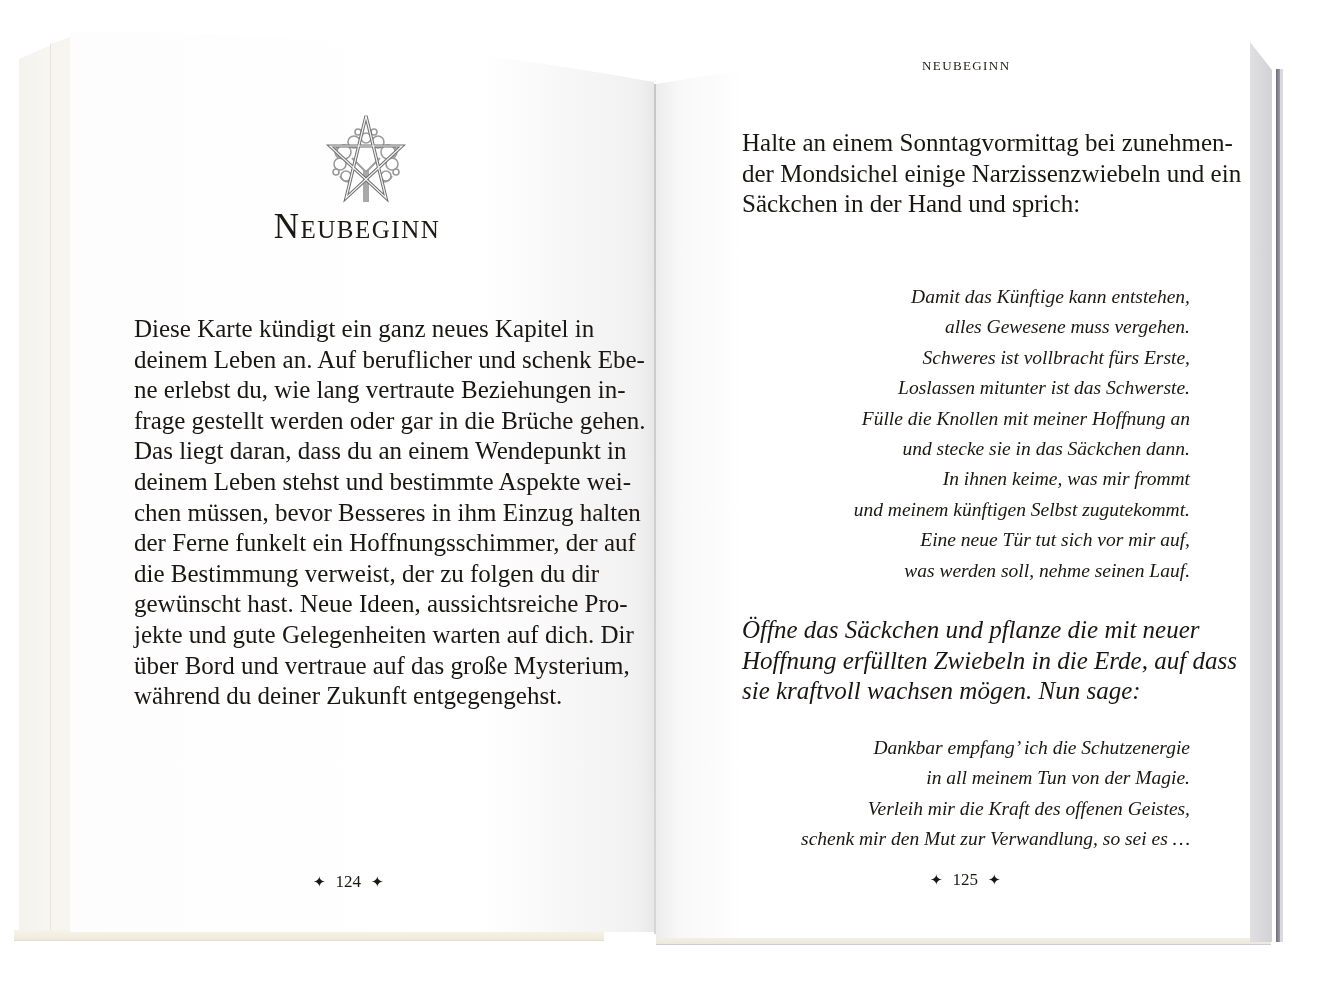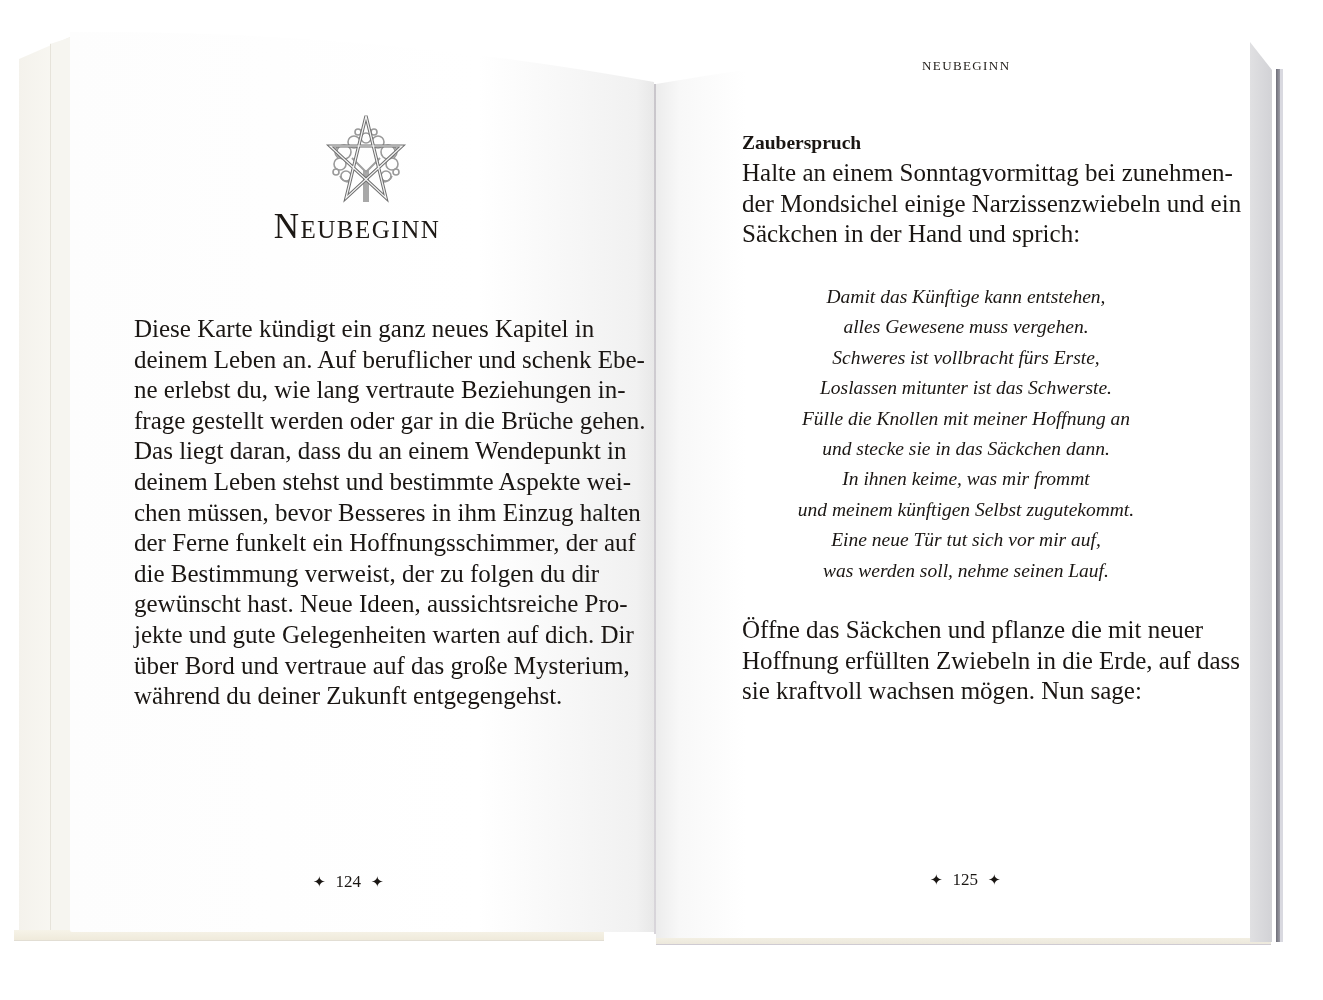--- a/index.html
+++ b/index.html
@@ -191,7 +191,6 @@
   <div class="running-head">NEUBEGINN</div>
 
   <div class="right-text">
-    <h3 class="section-heading">Zauberspruch</h3>
     <span class="line">Halte an einem Sonntagvormittag bei zunehmen-</span>
     <span class="line">der Mondsichel einige Narzissenzwiebeln und ein</span>
     <span class="line last">Säckchen in der Hand und sprich:</span>

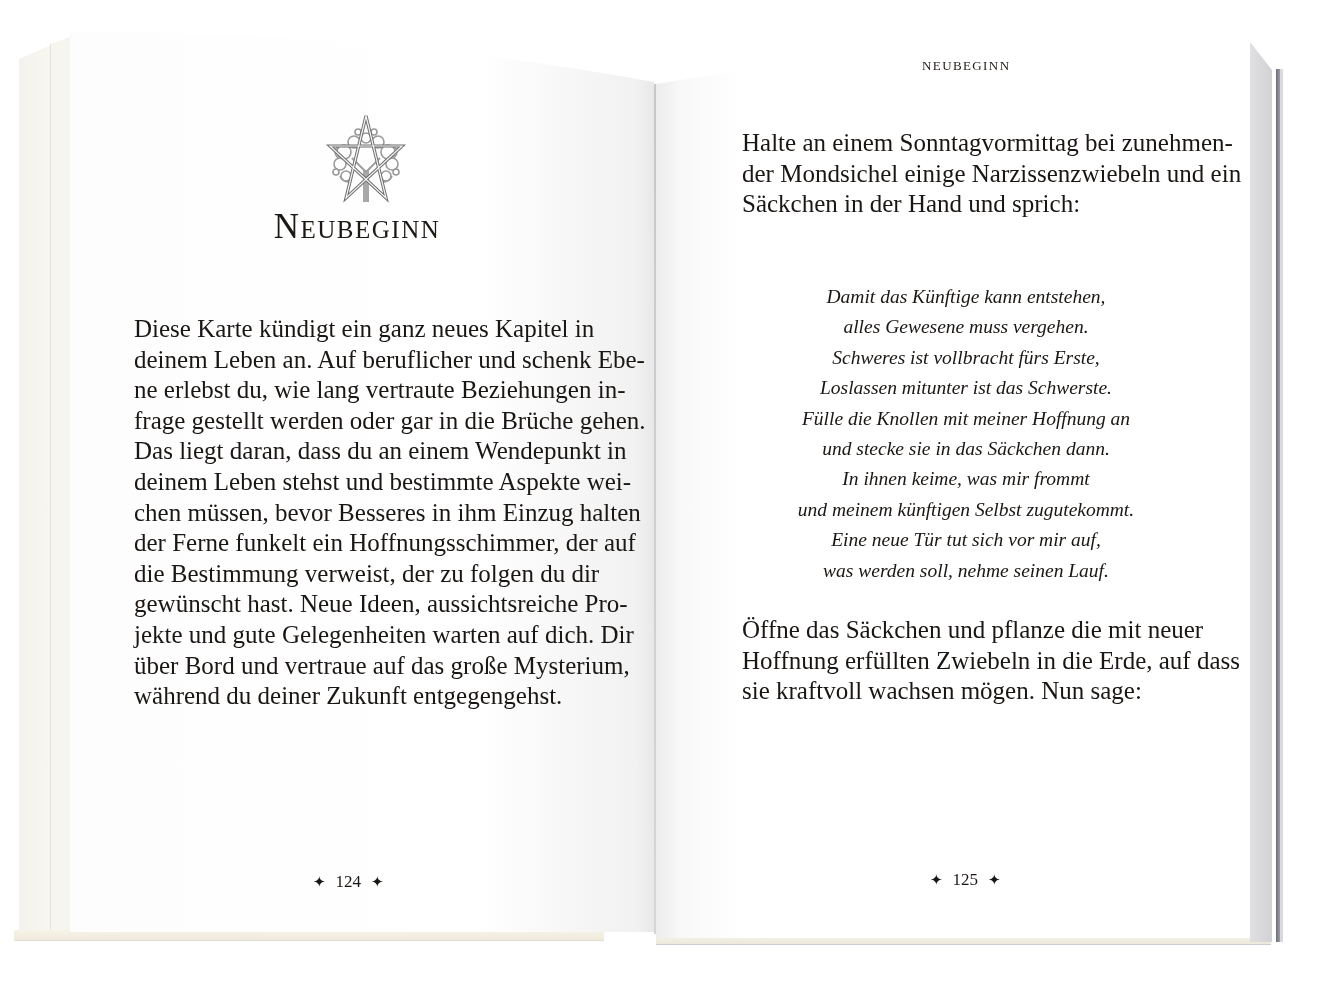--- a/index.html
+++ b/index.html
@@ -110,7 +110,7 @@
     position: absolute; width: 448px; left: 742px; text-align: center;
     font-style: italic; font-size: 19.5px;
   }
-  .verse .vline { display: block; height: 30.4px; line-height: 30.4px; white-space: nowrap; }
+  .verse .vline { display: block; height: 30.4px; line-height: 30.4px; white-space: nowrap; text-align: right; }
   .verse-1 { top: 282px; }
   .para-2 { position: absolute; left: 742px; top: 615px; width: 448px; }
   .verse-2 { top: 733px; }

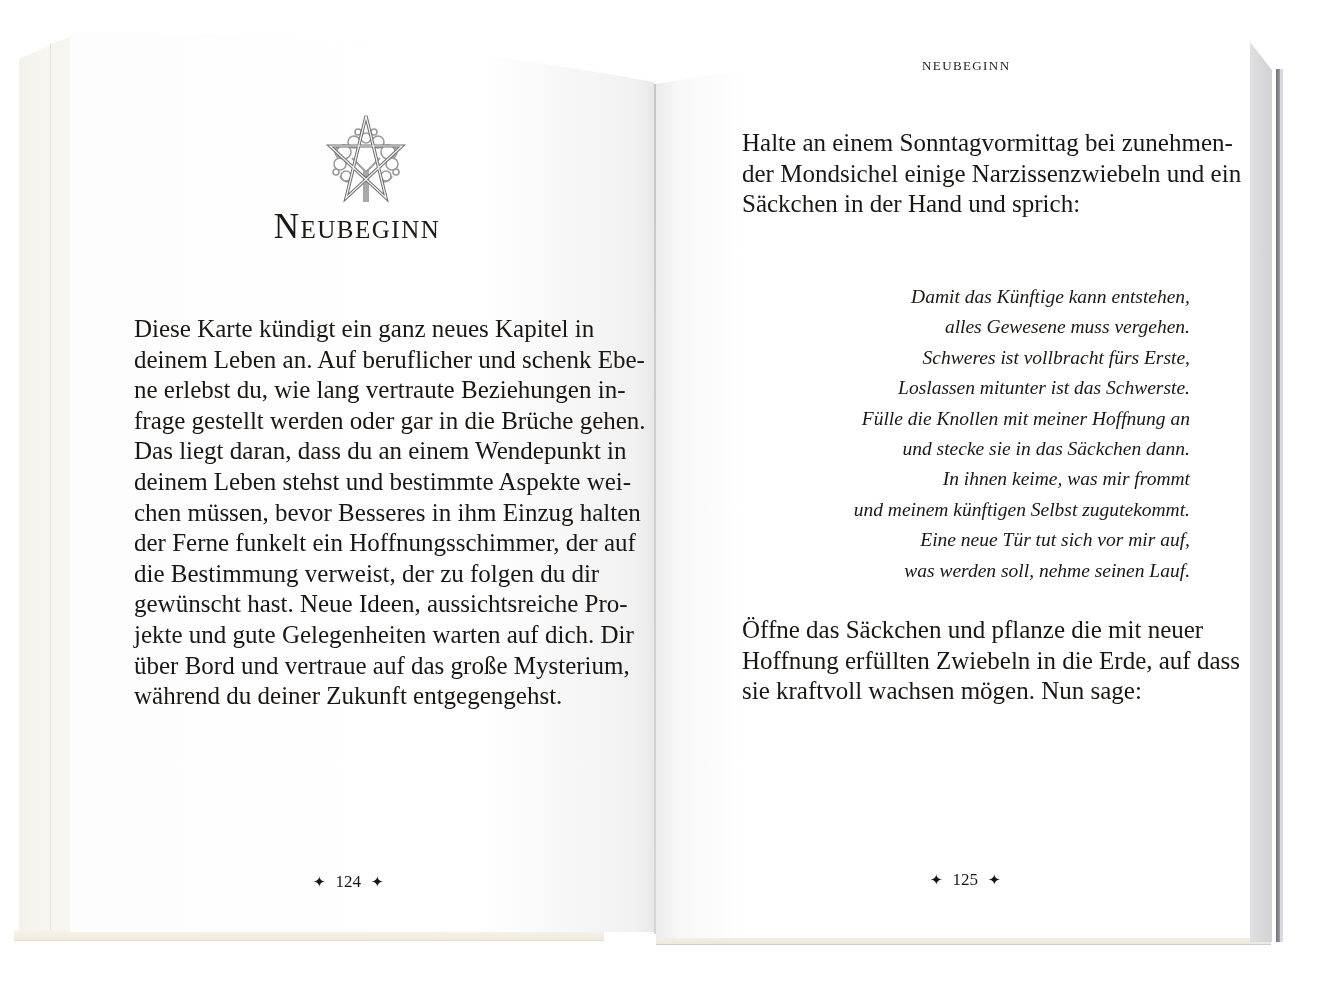--- a/index.html
+++ b/index.html
@@ -112,7 +112,7 @@
   }
   .verse .vline { display: block; height: 30.4px; line-height: 30.4px; white-space: nowrap; text-align: right; }
   .verse-1 { top: 282px; }
-  .para-2 { position: absolute; left: 742px; top: 615px; width: 448px; }
+  .para-2 { position: absolute; left: 742px; top: 615px; width: 448px; font-style: italic; }
   .verse-2 { top: 733px; }
 </style>
 </head>

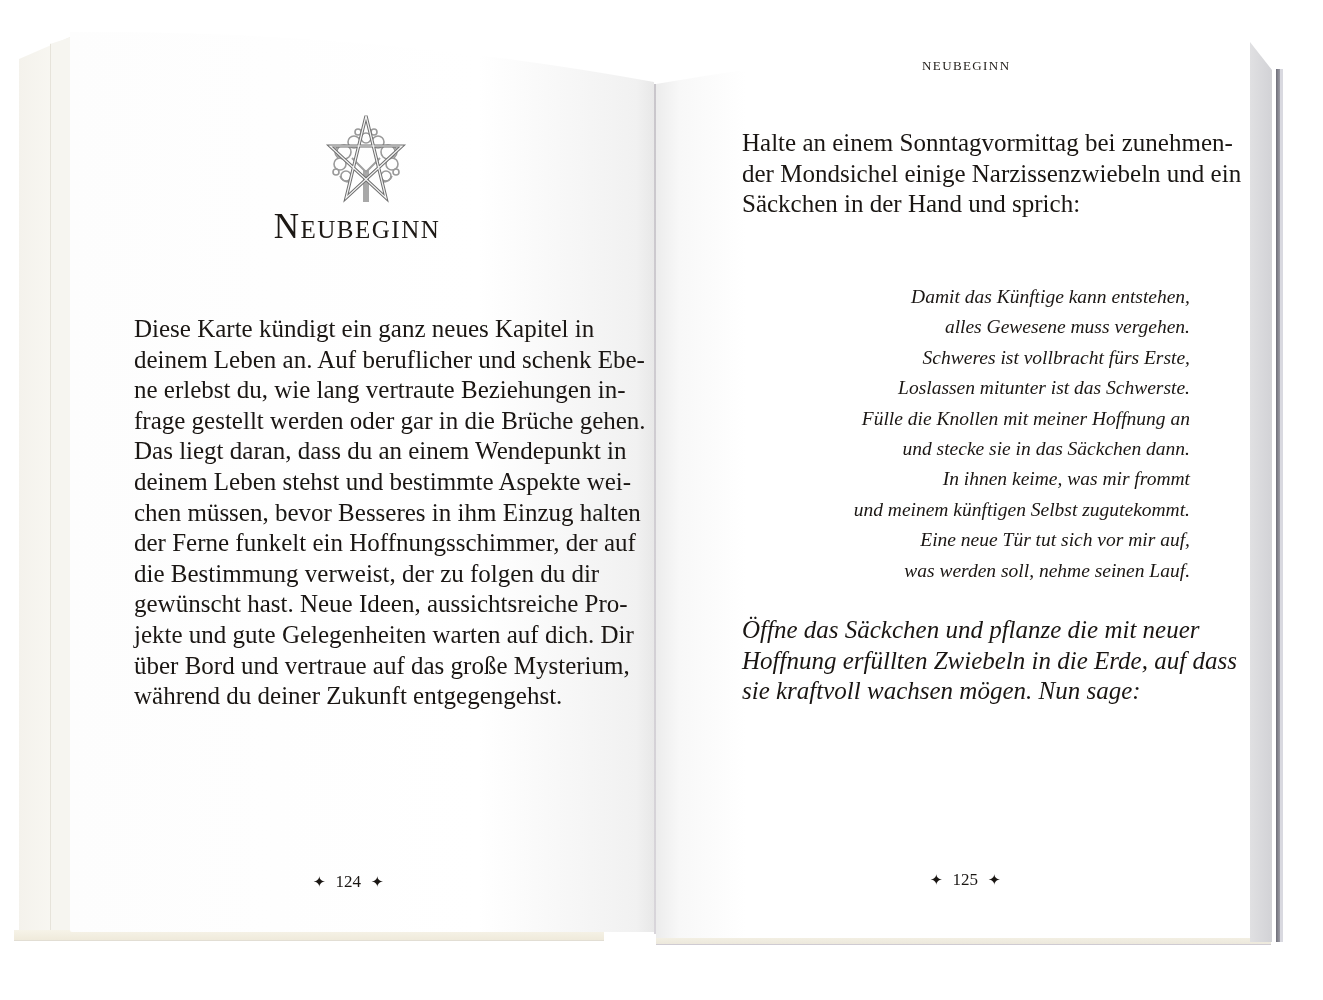--- a/index.html
+++ b/index.html
@@ -215,6 +215,12 @@
     <span class="line last">sie kraftvoll wachsen mögen. Nun sage:</span>
   </div>
 
+  <div class="verse verse-2">
+    <span class="vline">Dankbar empfang’ ich die Schutzenergie</span>
+    <span class="vline">in all meinem Tun von der Magie.</span>
+    <span class="vline">Verleih mir die Kraft des offenen Geistes,</span>
+    <span class="vline">schenk mir den Mut zur Verwandlung, so sei es …</span>
+  </div>
 
   <div class="folio folio-right">
     <span class="star">✦</span>

